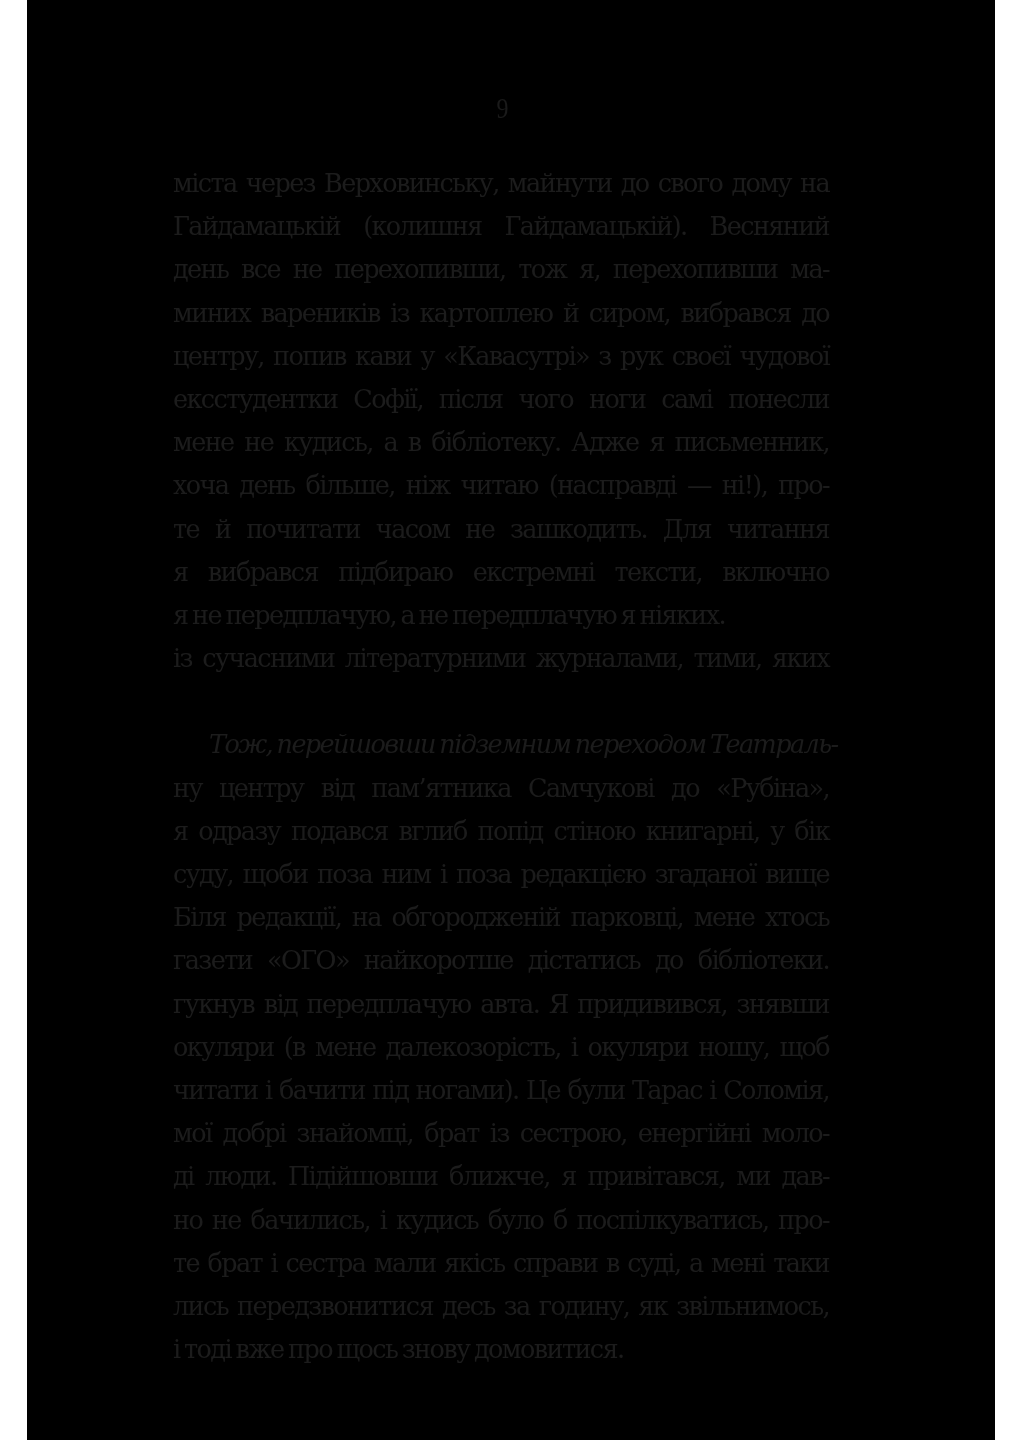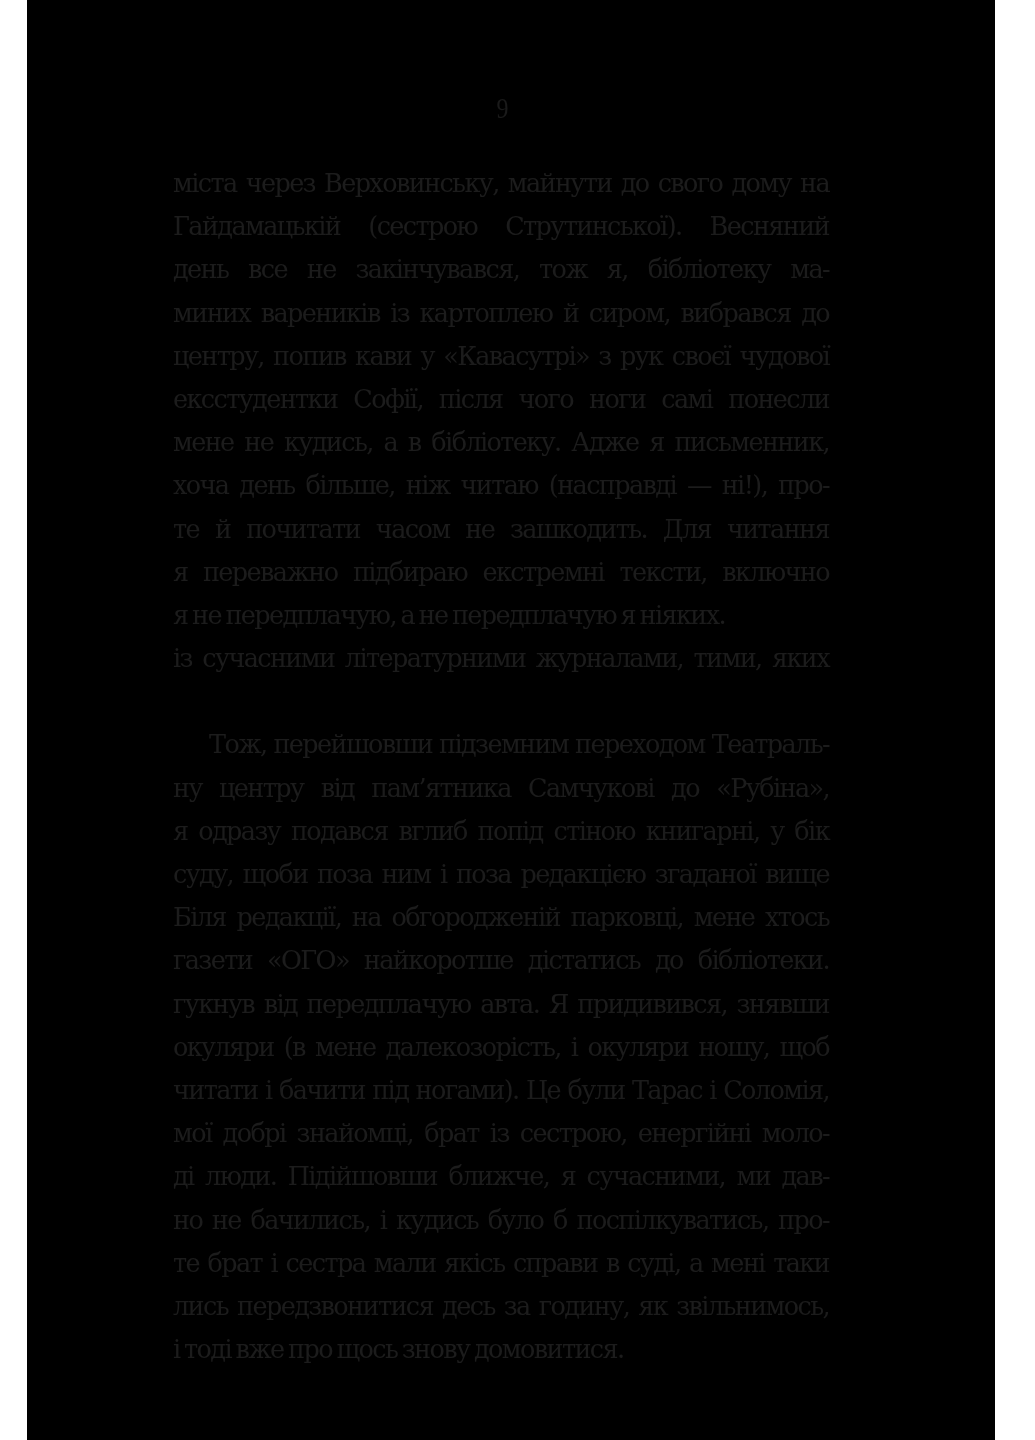--- a/index.html
+++ b/index.html
@@ -58,7 +58,7 @@
 
   <div>
     <div class="line">міста через Верховинську, майнути до свого дому на</div>
-    <div class="line">Гайдамацькій (сестрою Струтинської). Весняний</div>
+    <div class="line">Гайдамацькій (колишня Гайдамацькій). Весняний</div>
     <div class="line">день все не закінчувався, тож я, бібліотеку ма-</div>
     <div class="line">миних вареників із картоплею й сиром, вибрався до</div>
     <div class="line">центру, попив кави у «Кавасутрі» з рук своєї чудової</div>

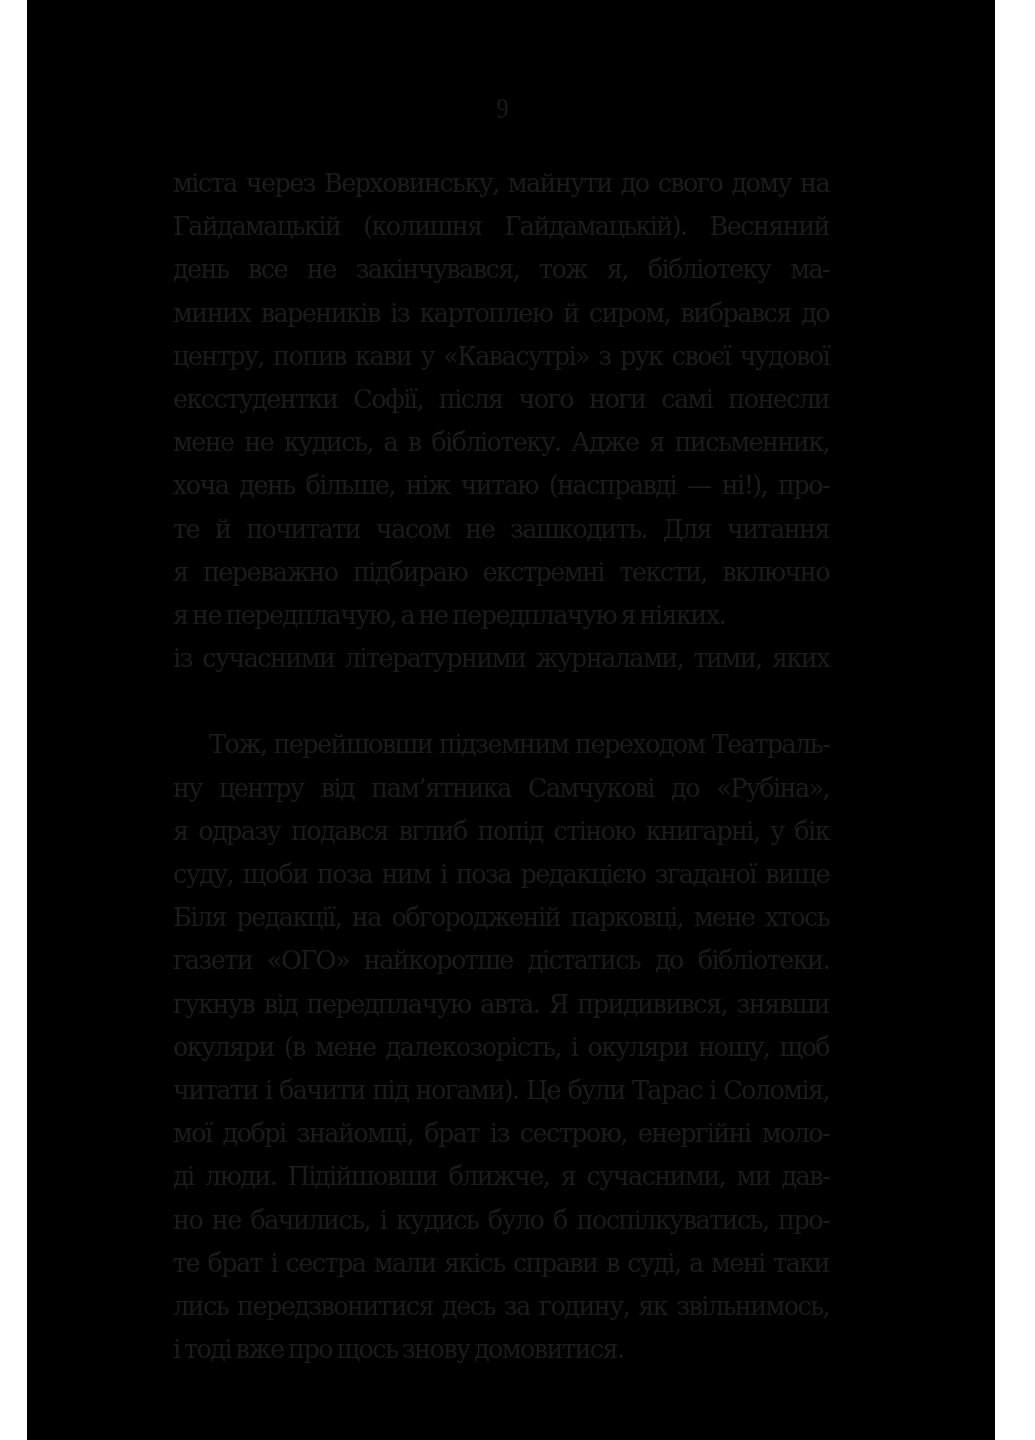--- a/index.html
+++ b/index.html
@@ -59,7 +59,7 @@
   <div>
     <div class="line">міста через Верховинську, майнути до свого дому на</div>
     <div class="line">Гайдамацькій (колишня Гайдамацькій). Весняний</div>
-    <div class="line">день все не закінчувався, тож я, бібліотеку ма-</div>
+    <div class="line">день все не перехопивши, тож я, перехопивши ма-</div>
     <div class="line">миних вареників із картоплею й сиром, вибрався до</div>
     <div class="line">центру, попив кави у «Кавасутрі» з рук своєї чудової</div>
     <div class="line">ексстудентки Софії, після чого ноги самі понесли</div>

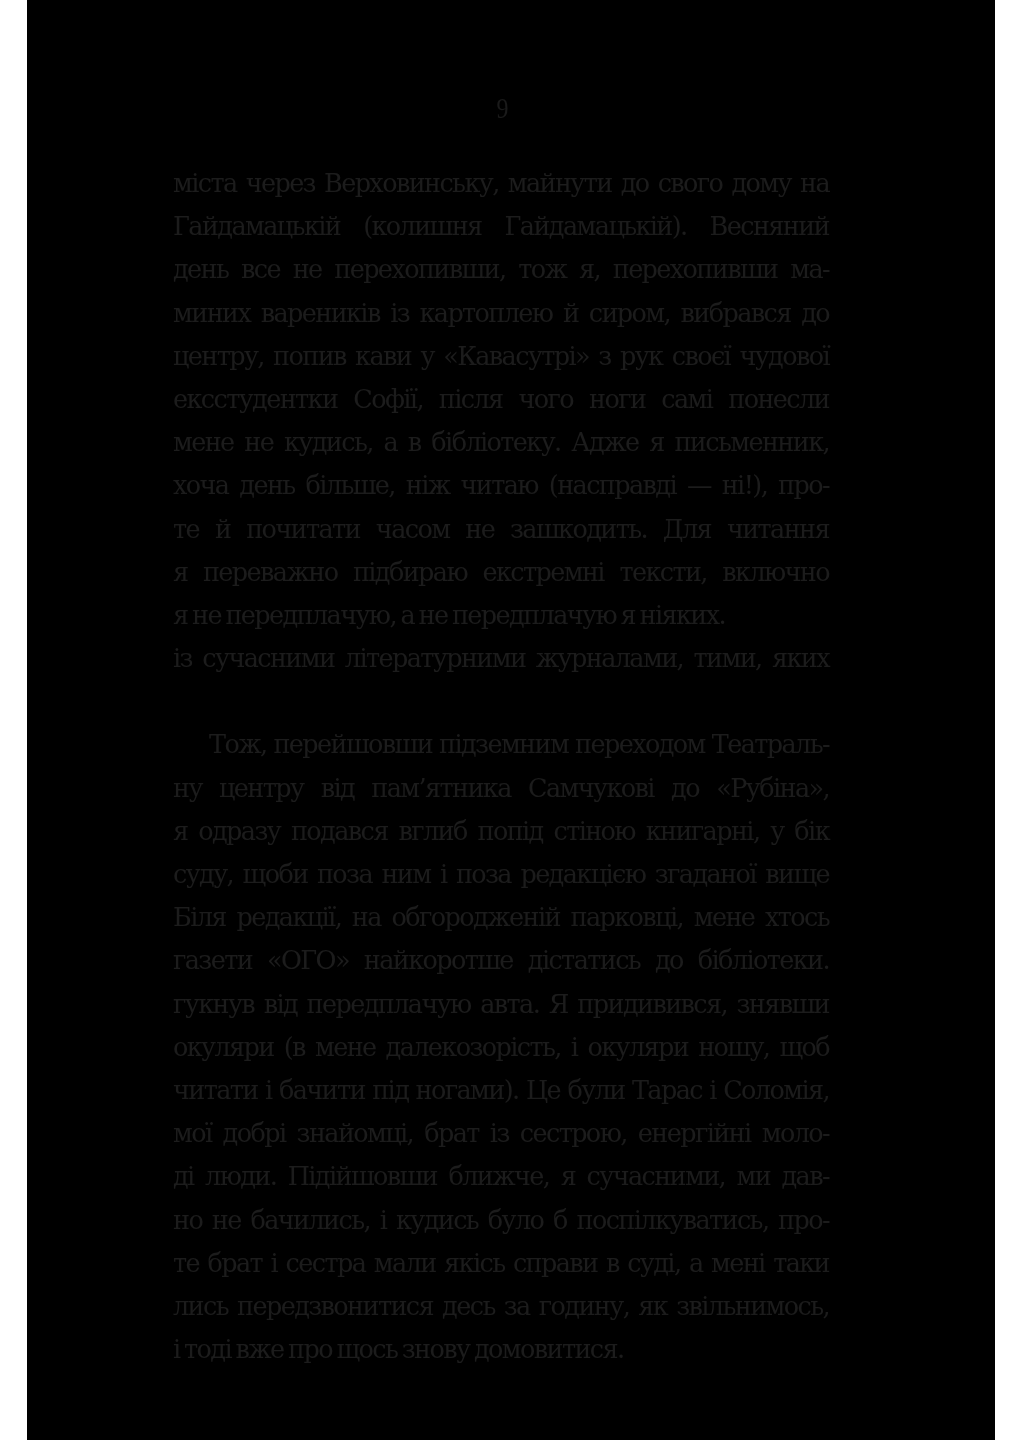--- a/index.html
+++ b/index.html
@@ -66,7 +66,7 @@
     <div class="line">мене не кудись, а в бібліотеку. Адже я письменник,</div>
     <div class="line">хоча день більше, ніж читаю (насправді — ні!), про-</div>
     <div class="line">те й почитати часом не зашкодить. Для читання</div>
-    <div class="line">я переважно підбираю екстремні тексти, включно</div>
+    <div class="line">я вибрався підбираю екстремні тексти, включно</div>
     <div class="line last">я не передплачую, а не передплачую я ніяких.</div>
     <div class="line">із сучасними літературними журналами, тими, яких</div>
   </div>

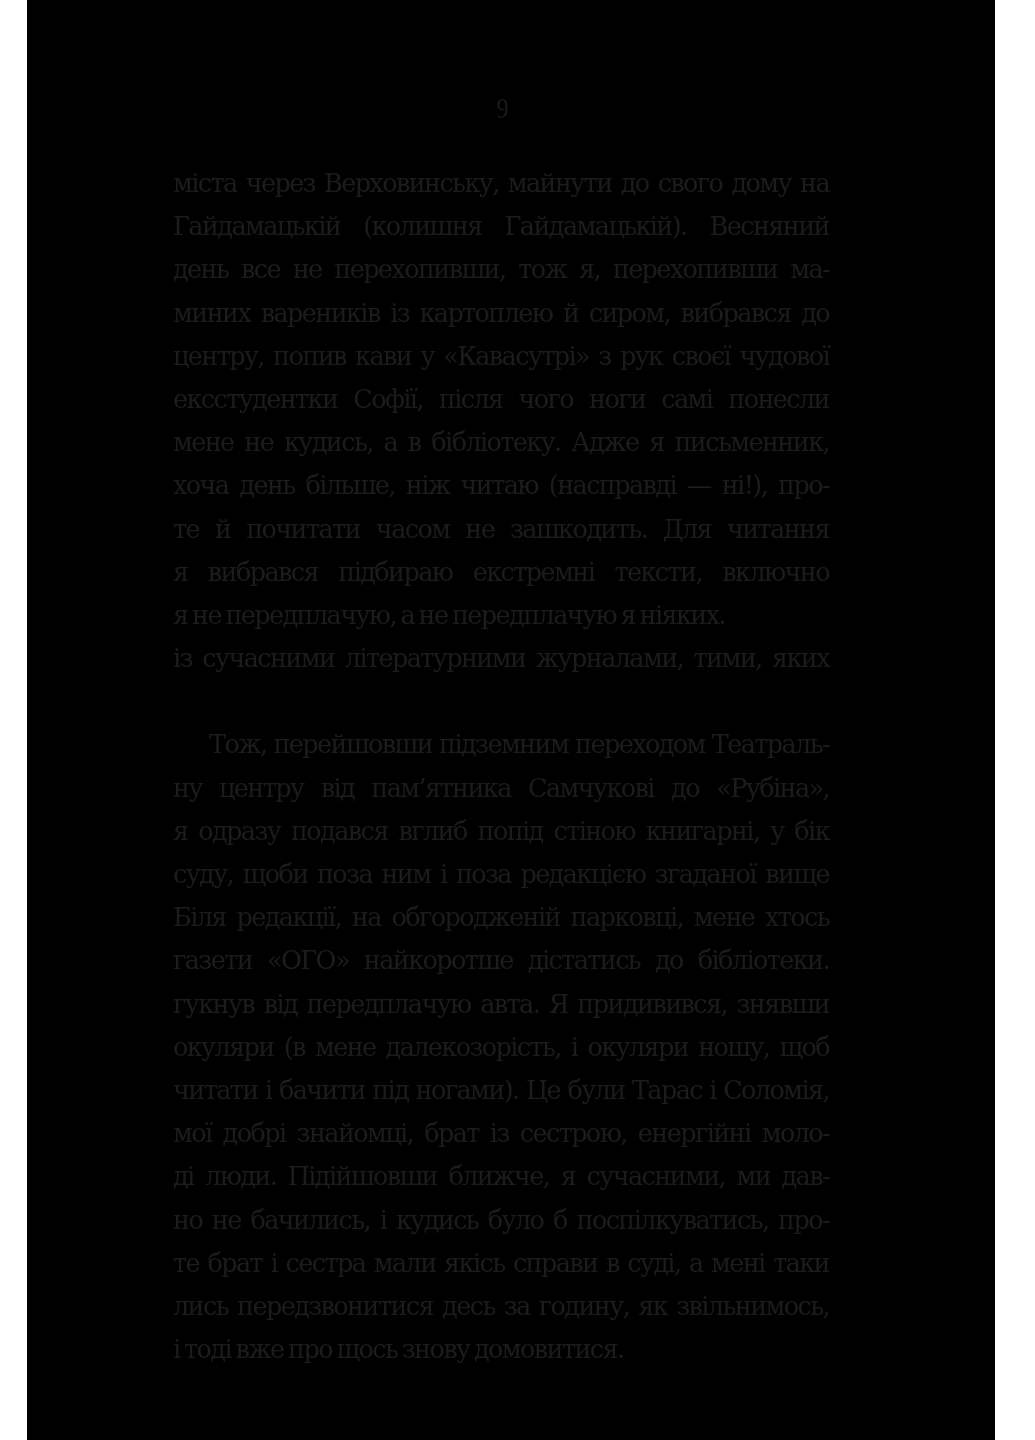--- a/index.html
+++ b/index.html
@@ -44,7 +44,7 @@
       text-align-last: justify;
     }
     .line.last { text-align-last: left; }
-    .line.indent { padding-left: 36px; }
+    .line.indent { padding-left: 36px; font-style: italic; }
     .gap { height: 43.2px; }
   </style>
 </head>

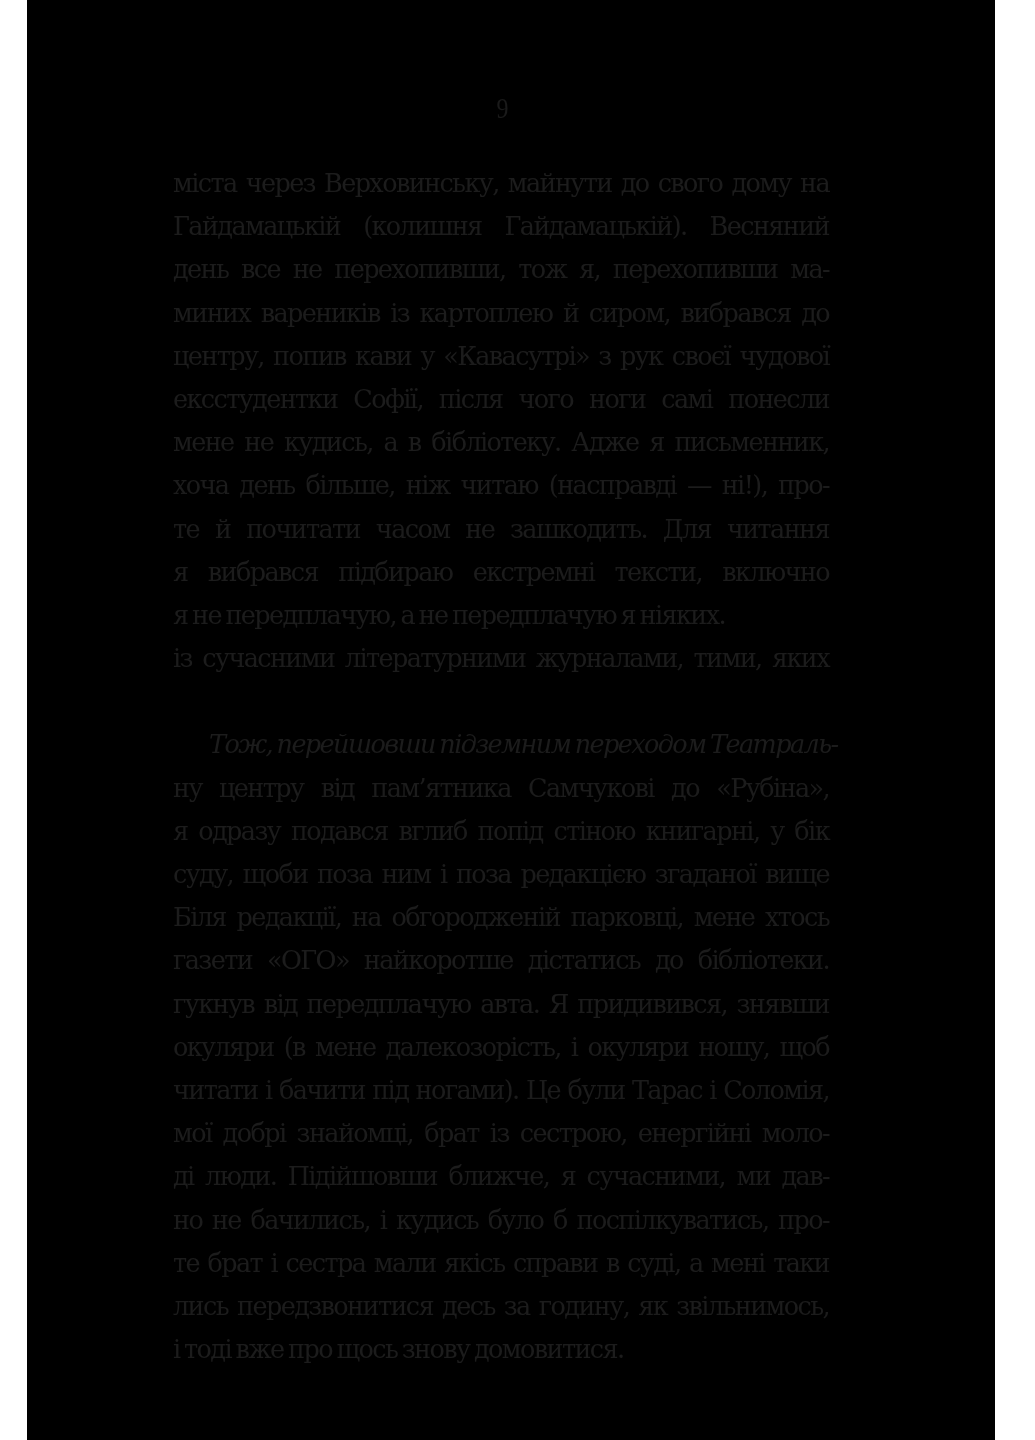--- a/index.html
+++ b/index.html
@@ -84,7 +84,7 @@
     <div class="line">окуляри (в мене далекозорість, і окуляри ношу, щоб</div>
     <div class="line">читати і бачити під ногами). Це були Тарас і Соломія,</div>
     <div class="line">мої добрі знайомці, брат із сестрою, енергійні моло-</div>
-    <div class="line">ді люди. Підійшовши ближче, я сучасними, ми дав-</div>
+    <div class="line">ді люди. Підійшовши ближче, я привітався, ми дав-</div>
     <div class="line">но не бачились, і кудись було б поспілкуватись, про-</div>
     <div class="line">те брат і сестра мали якісь справи в суді, а мені таки</div>
     <div class="line">лись передзвонитися десь за годину, як звільнимось,</div>

